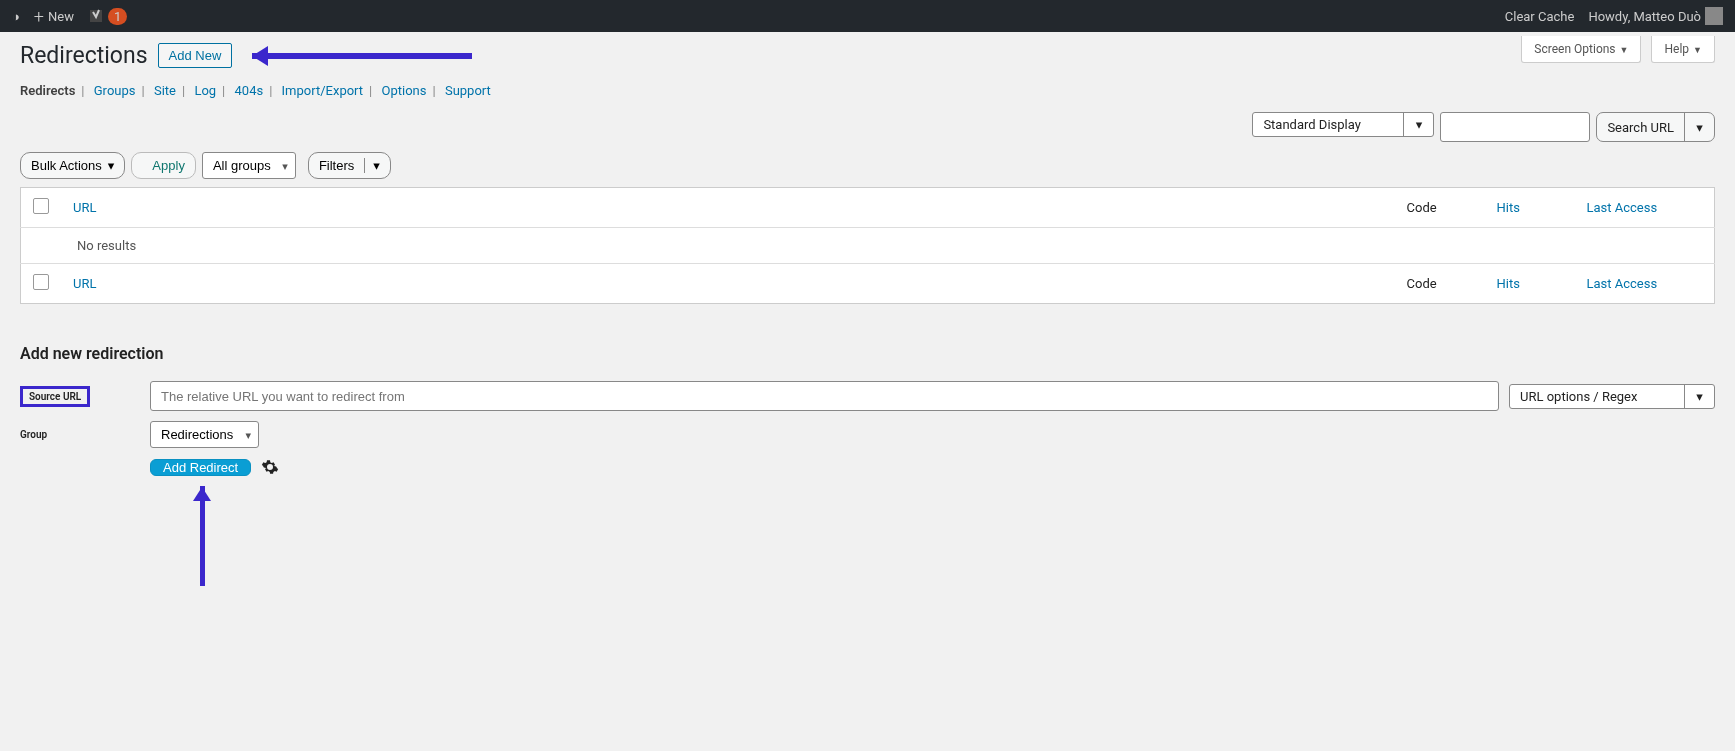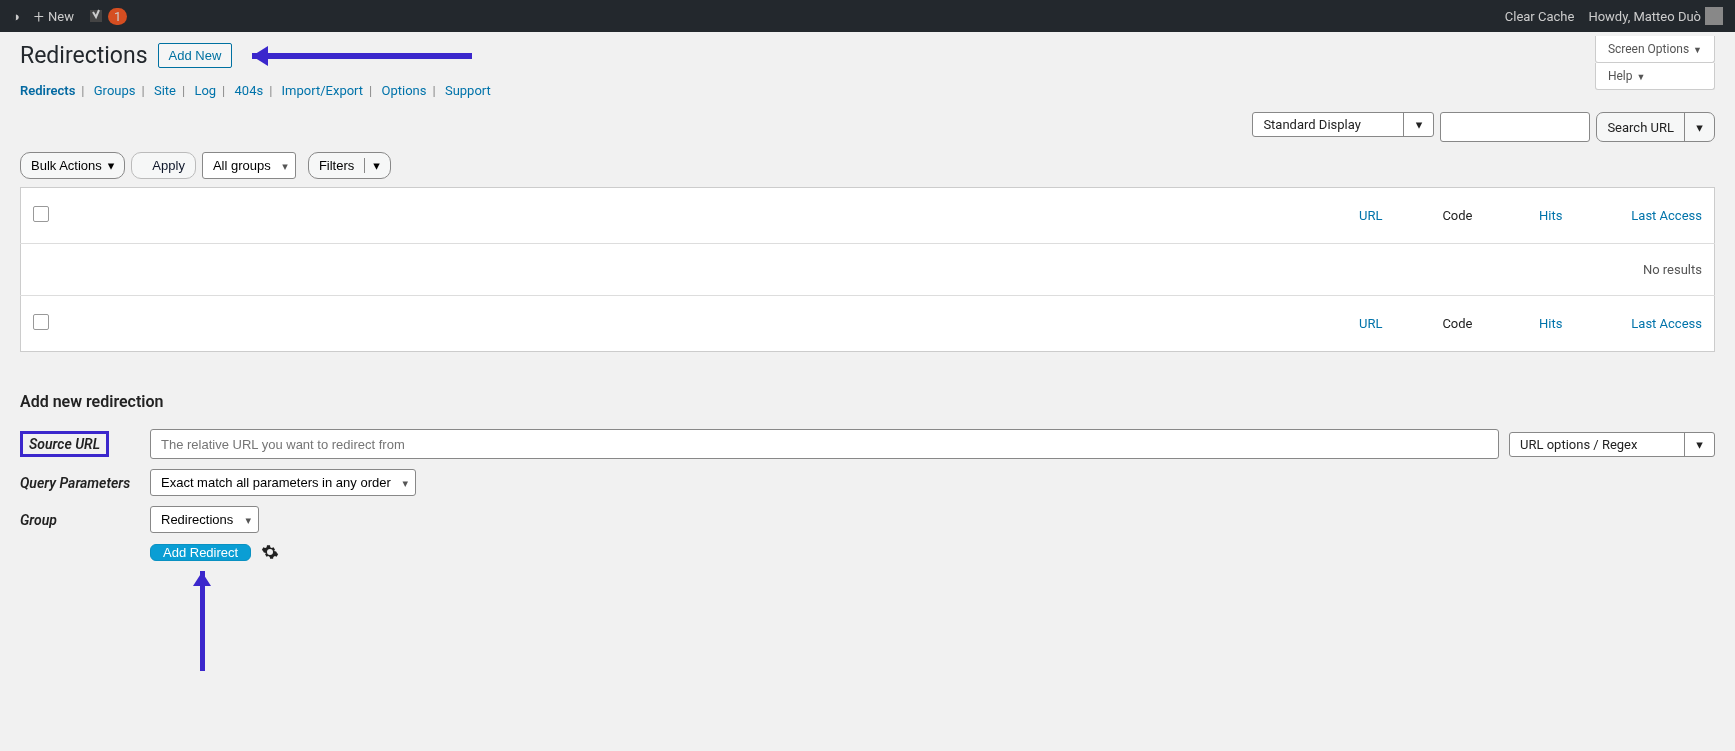--- a/index.html
+++ b/index.html
@@ -20,7 +20,7 @@
 .btn-addnew { border: 1px solid #0071a1; color: #0071a1; background: #f5f5f5; padding: 4px 10px; font-size: 13px; border-radius: 2px; cursor: pointer; }
 
 
-.screen-meta { position: absolute; right: 20px; top: 36px; display: flex; gap: 0; flex-direction: column; }
+.screen-meta { position: absolute; right: 20px; top: 36px; display: flex; gap: 10px; }
 .screen-tab { background: #fff; border: 1px solid #ccc; border-top: none; padding: 6px 12px; font-size: 12px; color: #555; cursor: pointer; border-radius: 0 0 3px 3px; }
 .screen-tab .tri { font-size: 9px; margin-left: 4px; }
 

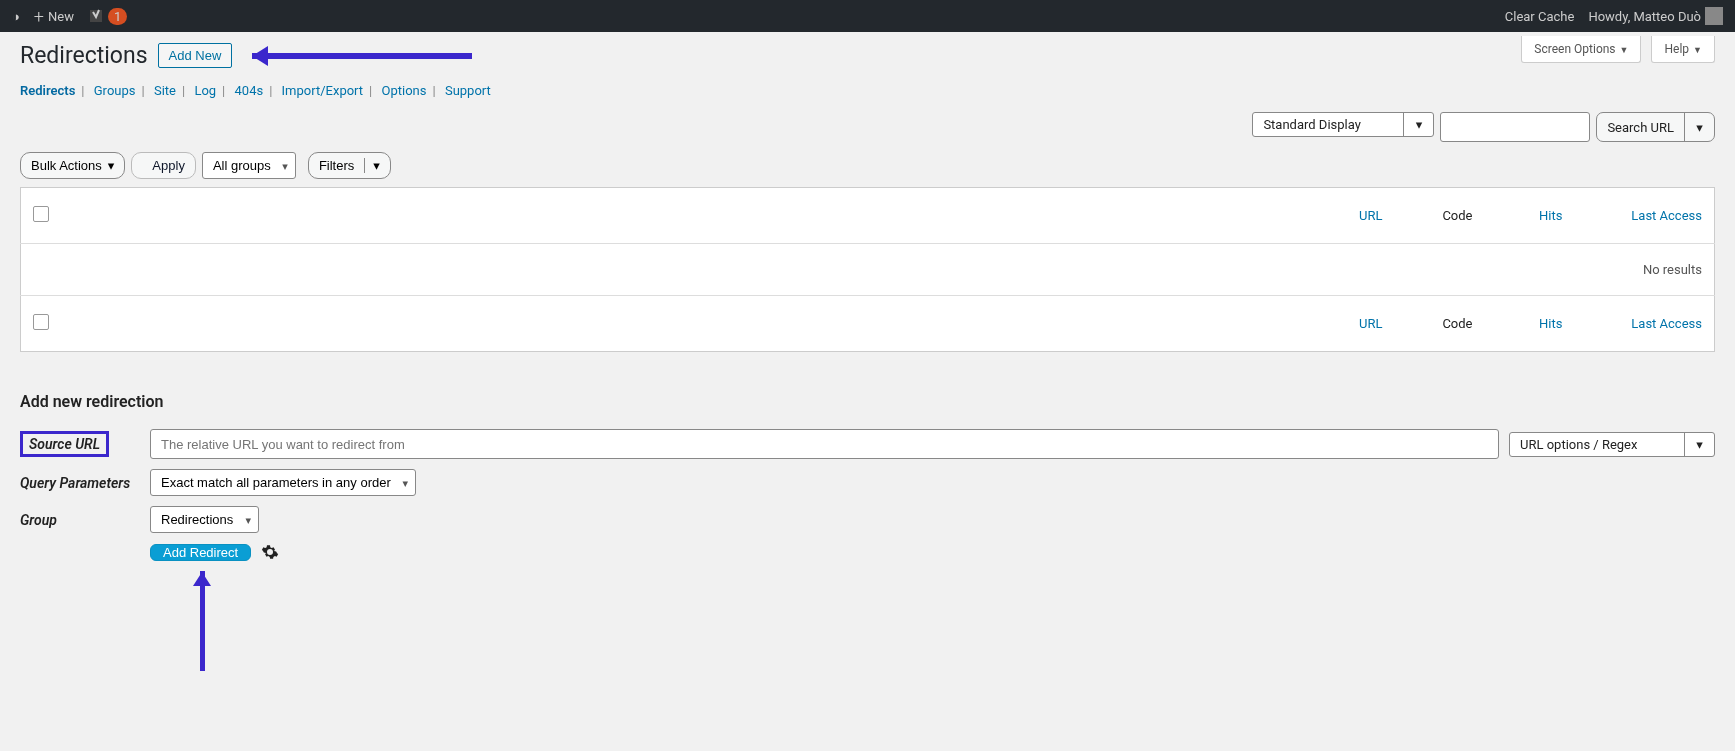--- a/index.html
+++ b/index.html
@@ -28,7 +28,7 @@
 .subnav { margin: 14px 0; font-size: 13px; }
 .subnav a { color: #0073aa; cursor: pointer; }
 .subnav .sep { color: #888; margin: 0 6px; }
-.subnav .current { color: #0369a1; font-weight: 600; }
+.subnav .current { color: #404040; font-weight: 600; }
 
 
 .toprow2 { display: flex; justify-content: flex-end; gap: 6px; margin-bottom: 10px; }

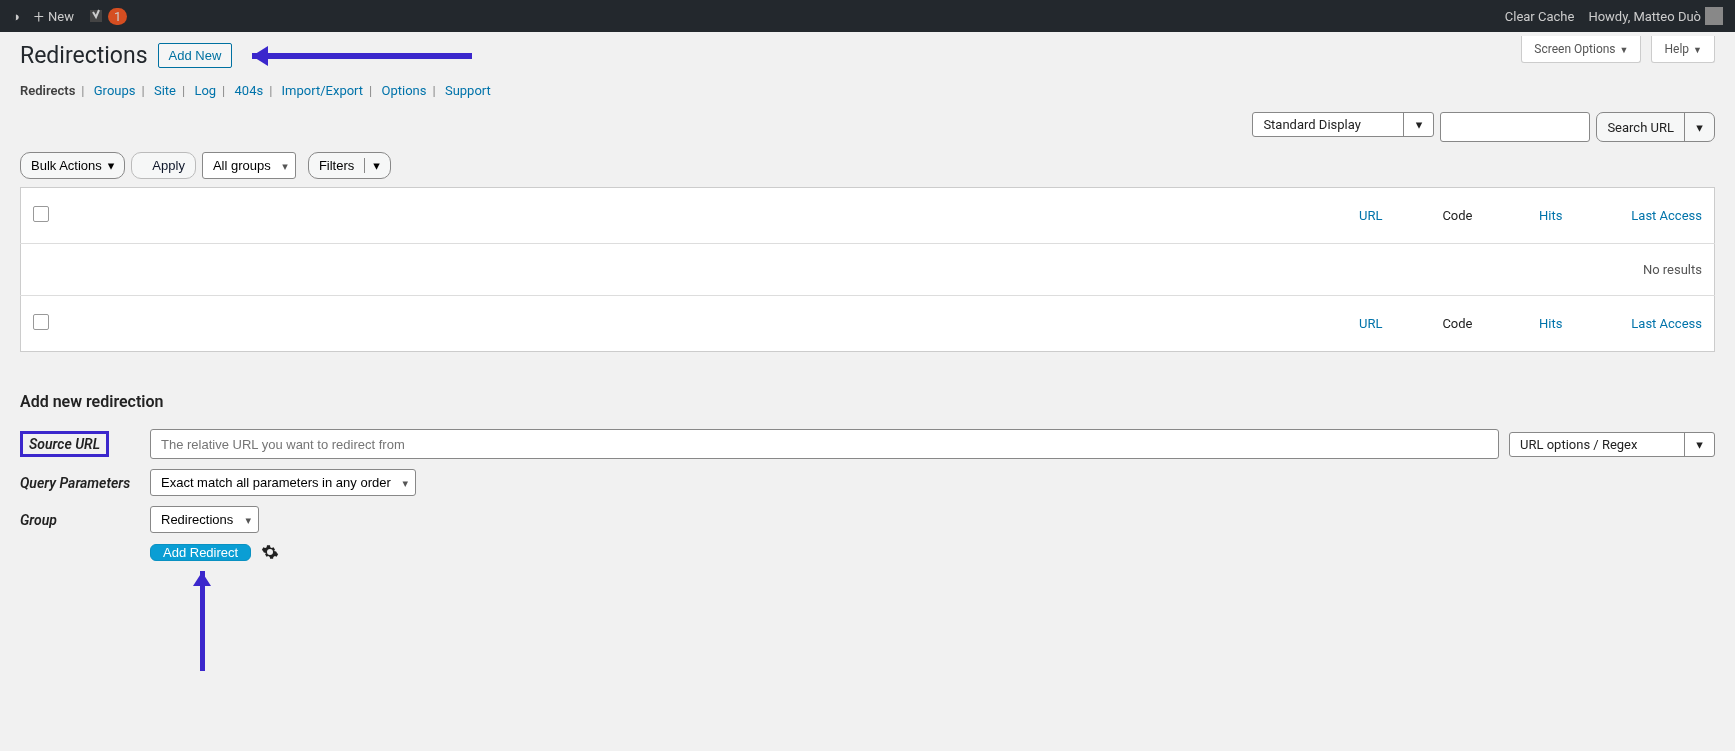--- a/index.html
+++ b/index.html
@@ -42,7 +42,7 @@
 
 .actions-row { display: flex; gap: 6px; align-items: center; margin-bottom: 8px; }
 .btn { border: 1px solid #888; background: #f6f7f7; border-radius: 10px; padding: 5px 10px; font-size: 13px; cursor: pointer; display:inline-flex; align-items:center; gap:6px; }
-.btn.disabled { color: #0f172a; border-color: #bbb; padding-left: 20px; }
+.btn.disabled { color: #0f766e; border-color: #bbb; padding-left: 20px; }
 .select-native { border: 1px solid #888; background: #fff; border-radius: 3px; padding: 5px 24px 5px 10px; font-size: 13px; appearance: none; position: relative; }
 .select-wrap { position: relative; display:inline-block; }
 .select-wrap::after { content:"▾"; position:absolute; right:8px; top:50%; transform:translateY(-50%); font-size:11px; pointer-events:none; color:#555; }

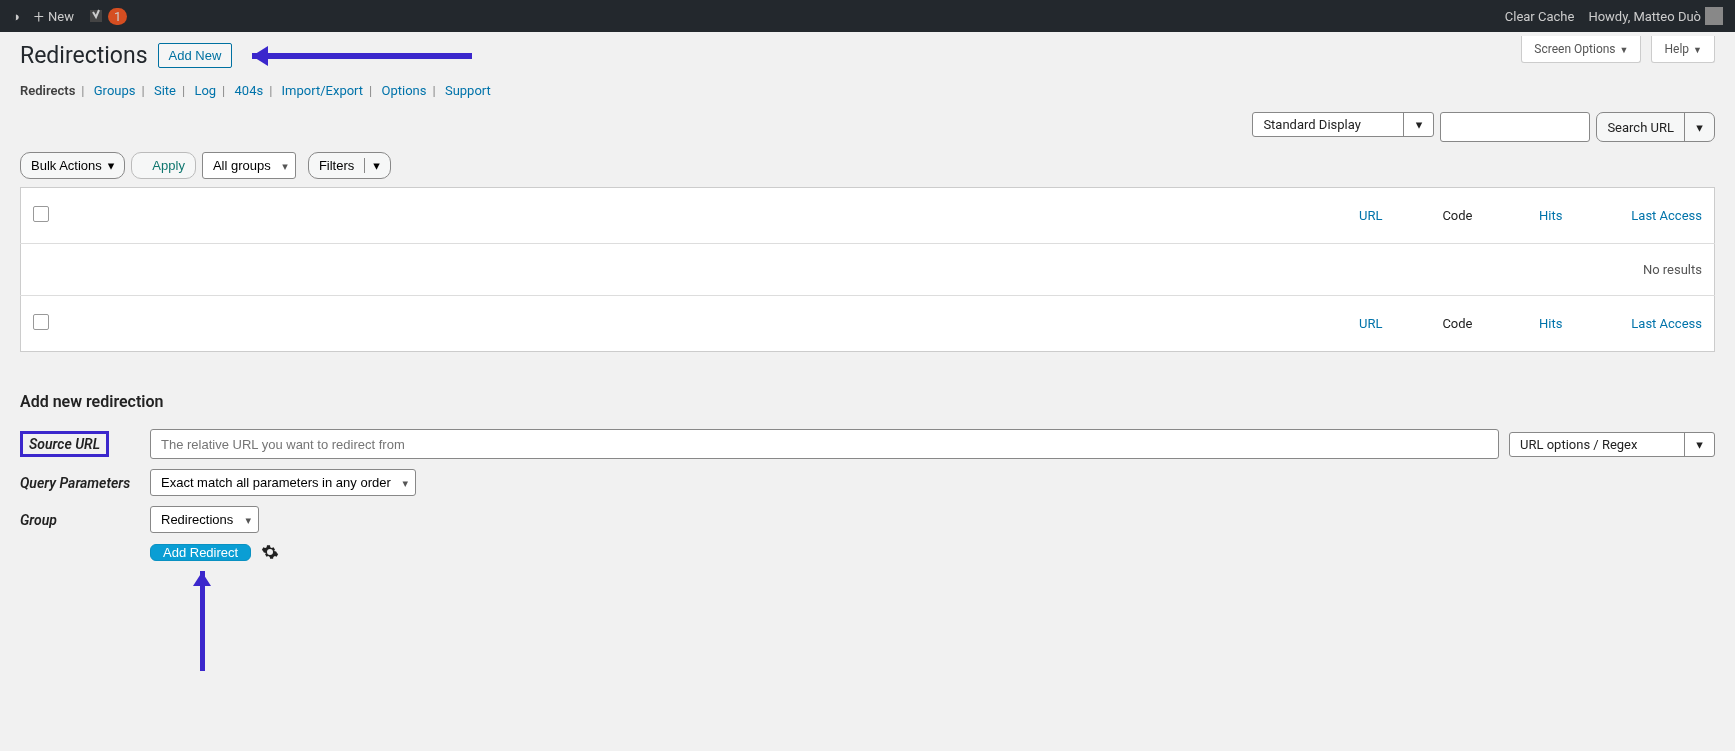--- a/index.html
+++ b/index.html
@@ -49,7 +49,7 @@
 
 
 .wp-table { width: 100%; border: 1px solid #ccc; background: #fff; border-collapse: collapse; margin-bottom: 8px; }
-.wp-table th, .wp-table td { text-align: right; padding: 18px 12px; font-size: 13px; font-weight: 400; }
+.wp-table th, .wp-table td { text-align: left; padding: 10px 12px; font-size: 13px; font-weight: 400; }
 .wp-table thead th { border-bottom: 1px solid #ddd; }
 .wp-table tfoot th { border-top: 1px solid #ddd; }
 .wp-table .cb { width: 30px; }

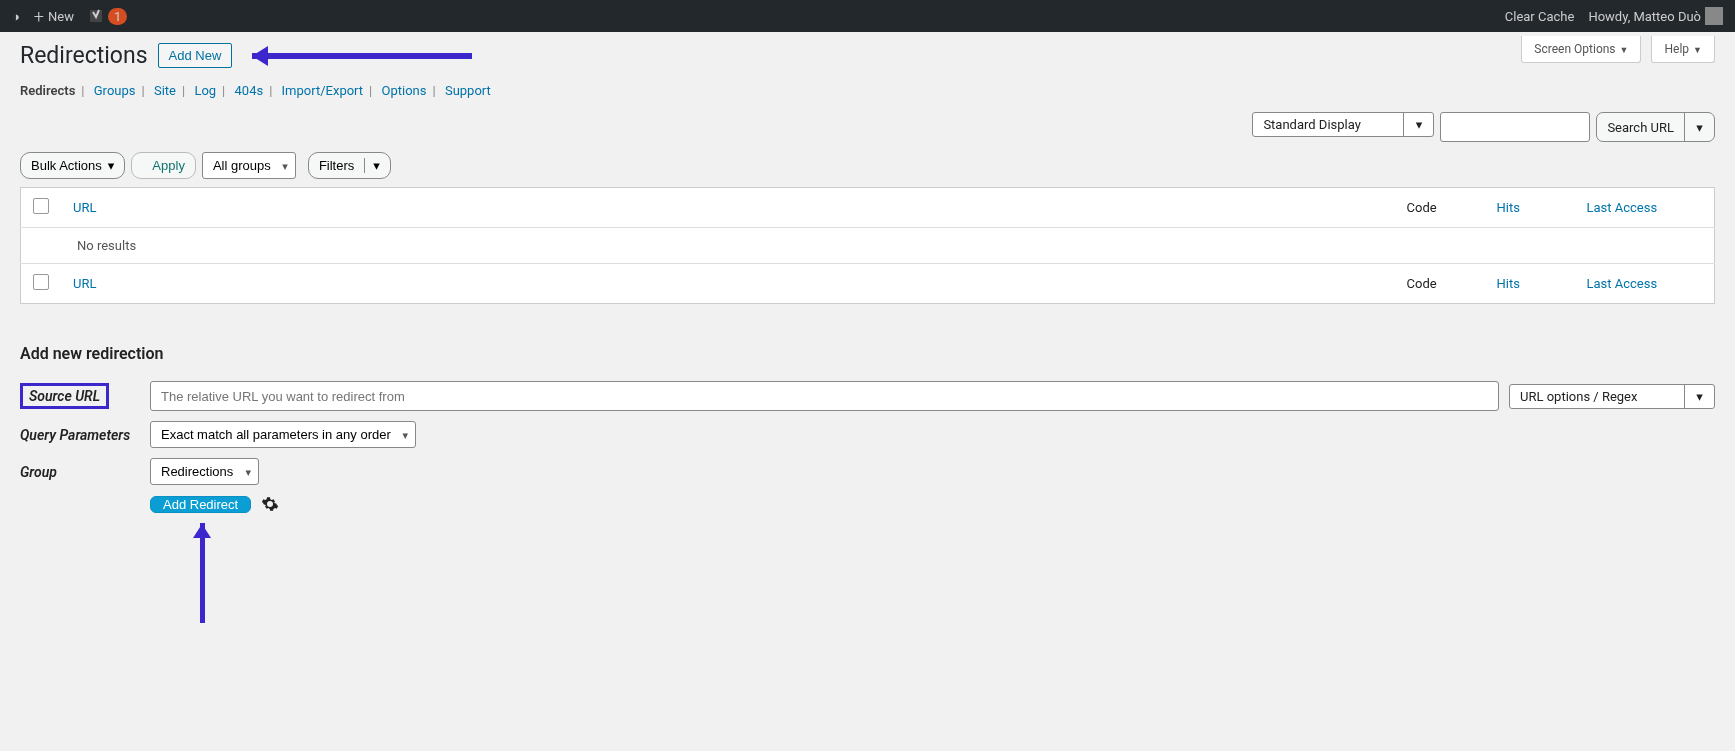--- a/index.html
+++ b/index.html
@@ -62,7 +62,7 @@
 
 .form-title { font-size: 16px; font-weight: 600; margin: 40px 0 18px 0; color: #222; }
 .form-row { display: flex; align-items: center; margin-bottom: 10px; gap: 10px; }
-.form-label { width: 120px; font-size: 14px; font-weight: 600; color: #222; font-style: italic; }
+.form-label { width: 120px; font-size: 10px; font-weight: 600; color: #222; }
 .hl { border: 3px solid #3b27cc; padding: 2px 6px; display:inline-block; }
 .text-input { flex: 1; border: 1px solid #888; background: #fff; border-radius: 3px; height: 30px; padding: 0 10px; font-size: 13px; }
 .btn-primary { background: #0a9ed4; border: 1px solid #0991c2; color: #fff; border-radius: 6px; padding: 0 12px; font-size: 13px; cursor: pointer; }

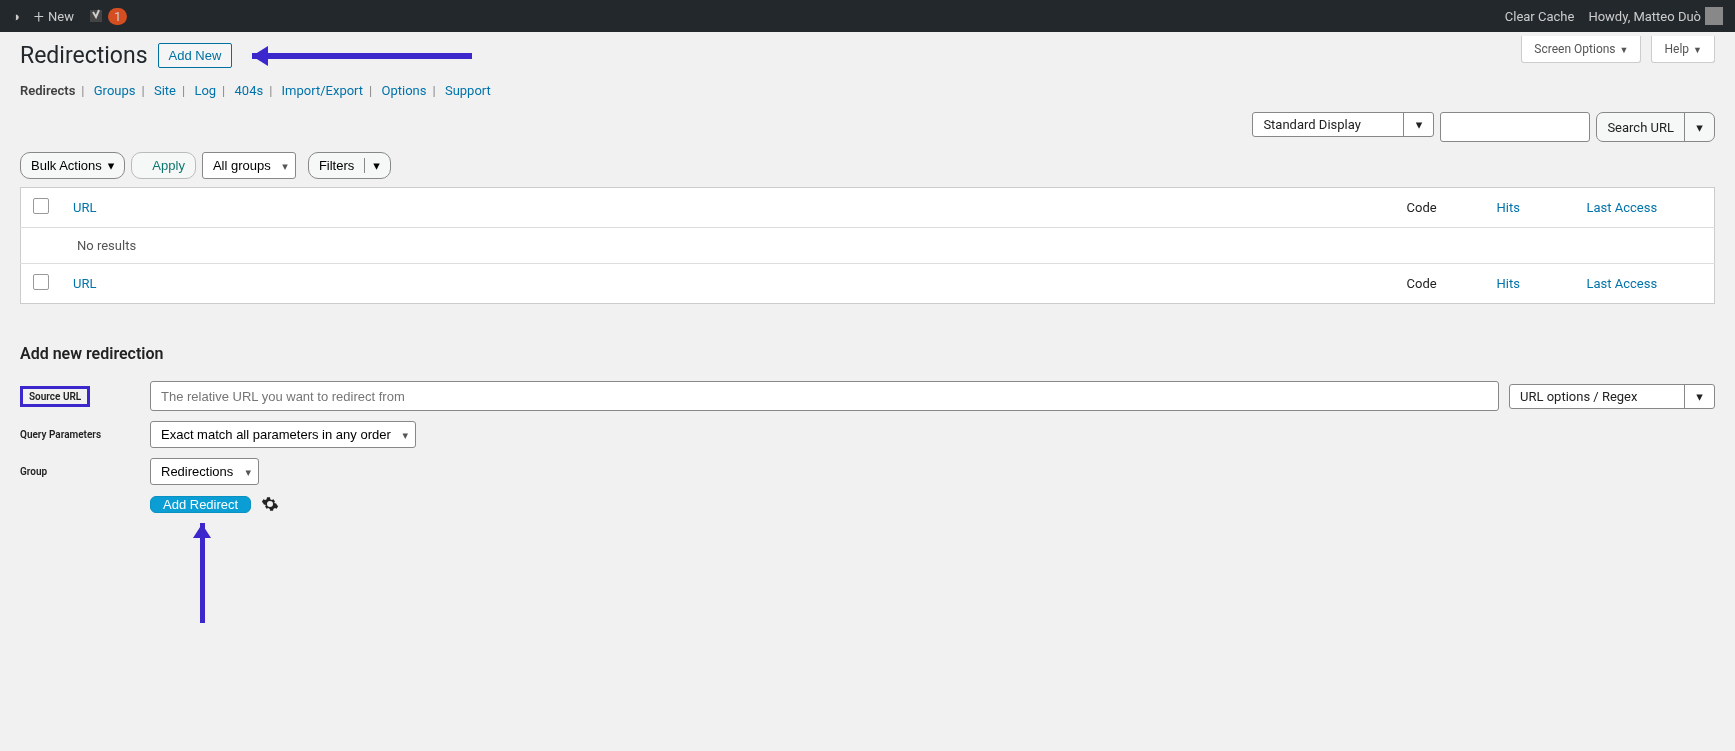--- a/index.html
+++ b/index.html
@@ -190,10 +190,6 @@
     </div>
   </div>
 
-  <div class="form-row">
-    <div class="form-label">Query Parameters</div>
-    <span class="select-wrap"><select class="select-native"><option>Exact match all parameters in any order</option></select></span>
-  </div>
 
 
   <div class="form-row">

